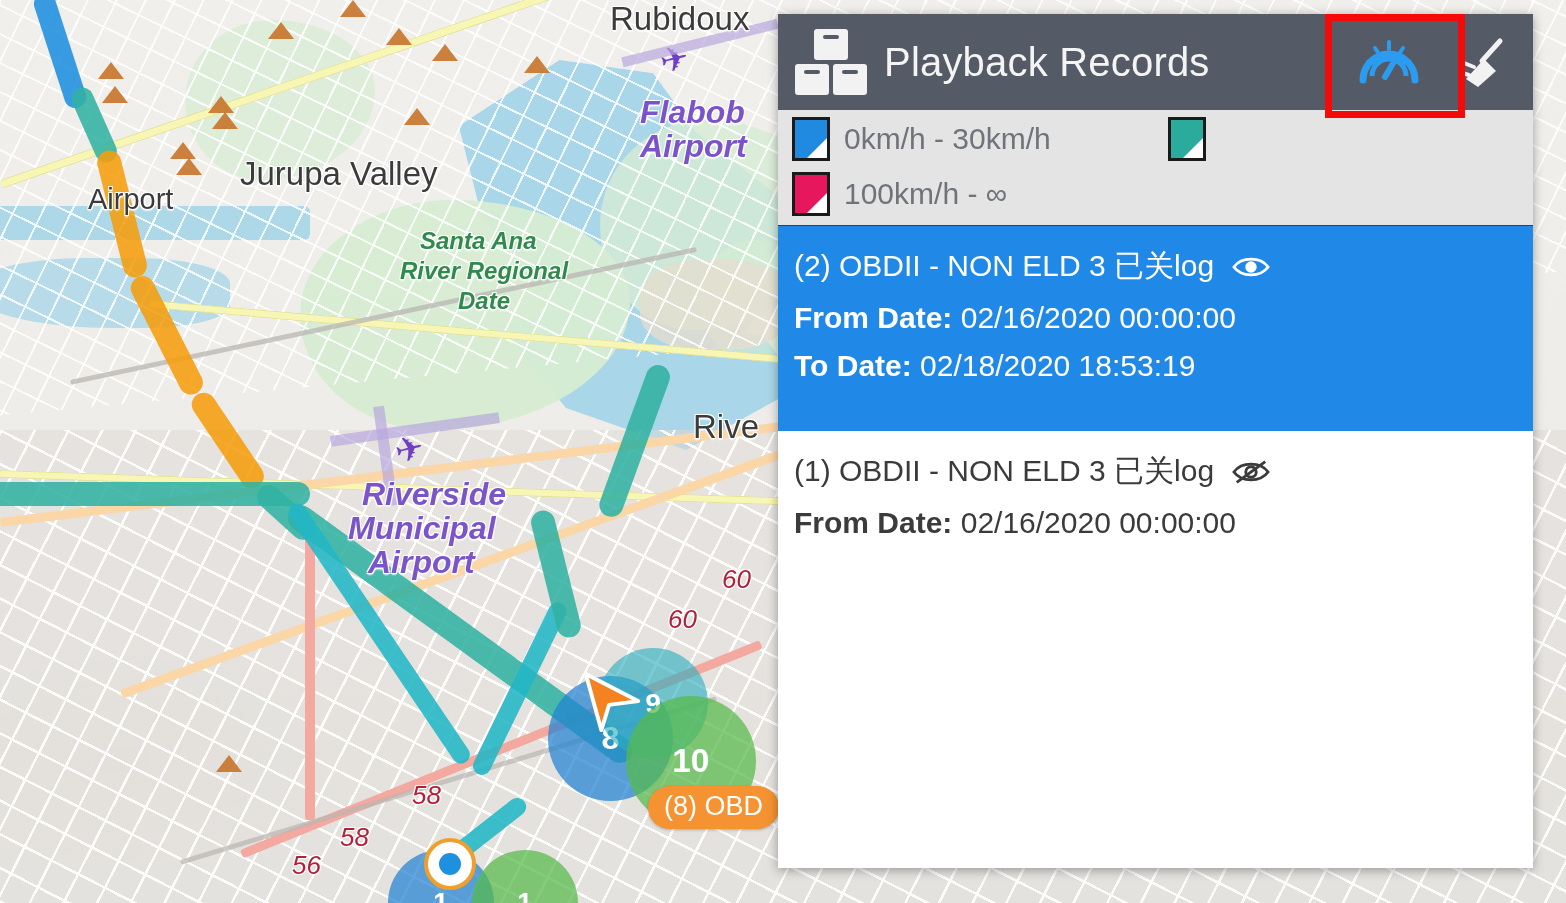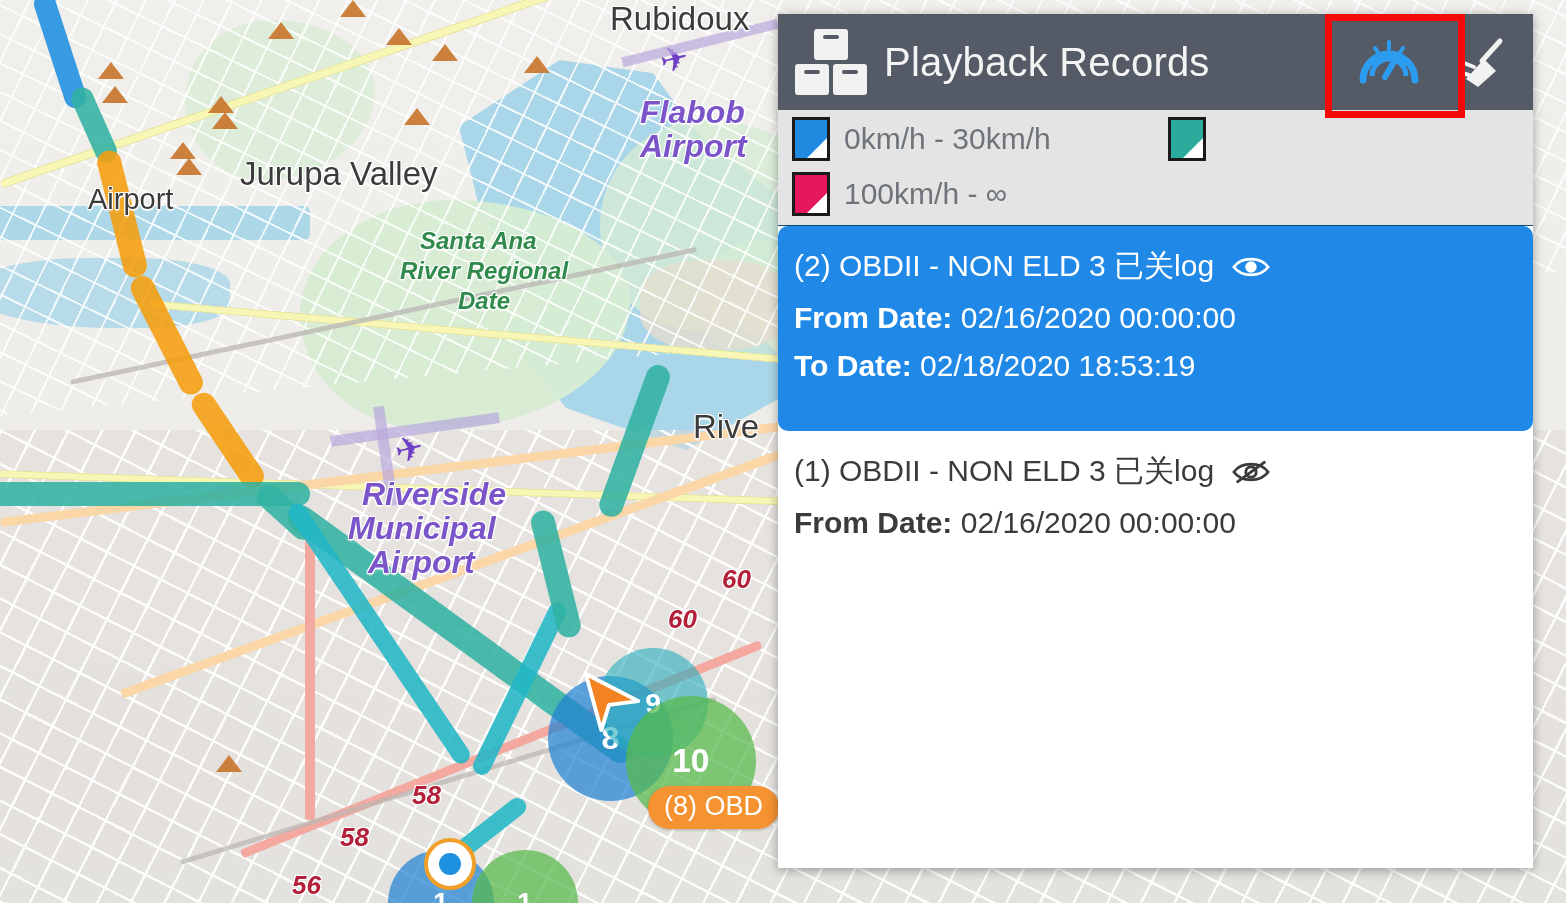--- a/index.html
+++ b/index.html
@@ -143,7 +143,7 @@
   .legend-text { font-size:30px; color:#6e7479; }
 
   #records { flex:1 1 auto; overflow:hidden; background:#fff; }
-  .record { padding:14px 0 18px 16px;border-radius:10px; }
+  .record { padding:14px 0 18px 16px; }
   .record.selected { background:#2089e8; color:#fff; }
   .record .rec-title { font-size:30px; display:flex; align-items:center; gap:18px; padding:6px 0 2px; }
   .record .rec-line  { font-size:30px; padding:12px 0 2px; }

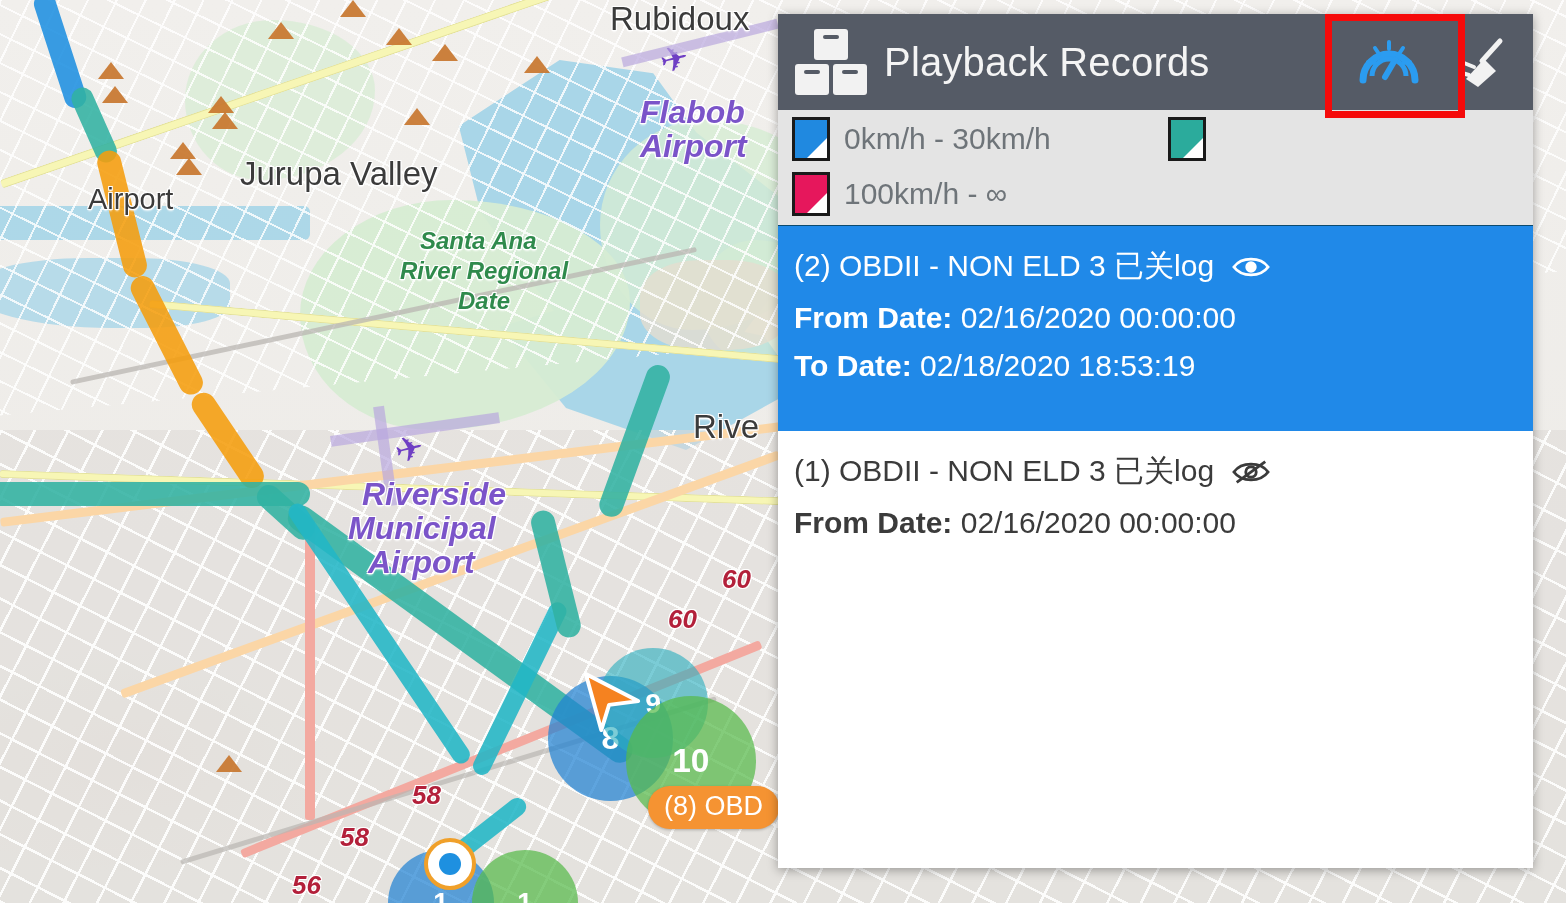--- a/index.html
+++ b/index.html
@@ -64,7 +64,7 @@
   .lbl-city-sm{ font-size:29px; color:#3b3b3b; }
   .lbl-park  { font-size:24px; color:#2f8a4c; font-style:italic; font-weight:700; line-height:1.05; }
   .lbl-air   { font-size:32px; color:#7b54c9; font-style:italic; font-weight:700; line-height:1.05; }
-  .shield { position:absolute; font-size:26px; font-style:italic; font-weight:700; color:#b3203a;
+  .shield { position:absolute; font-size:26px; font-style:italic; font-weight:400; color:#b3203a;
             text-shadow: 1px 1px 0 #fff, -1px 1px 0 #fff, 1px -1px 0 #fff, -1px -1px 0 #fff; }
 
   .mtn { position:absolute; width:0; height:0;

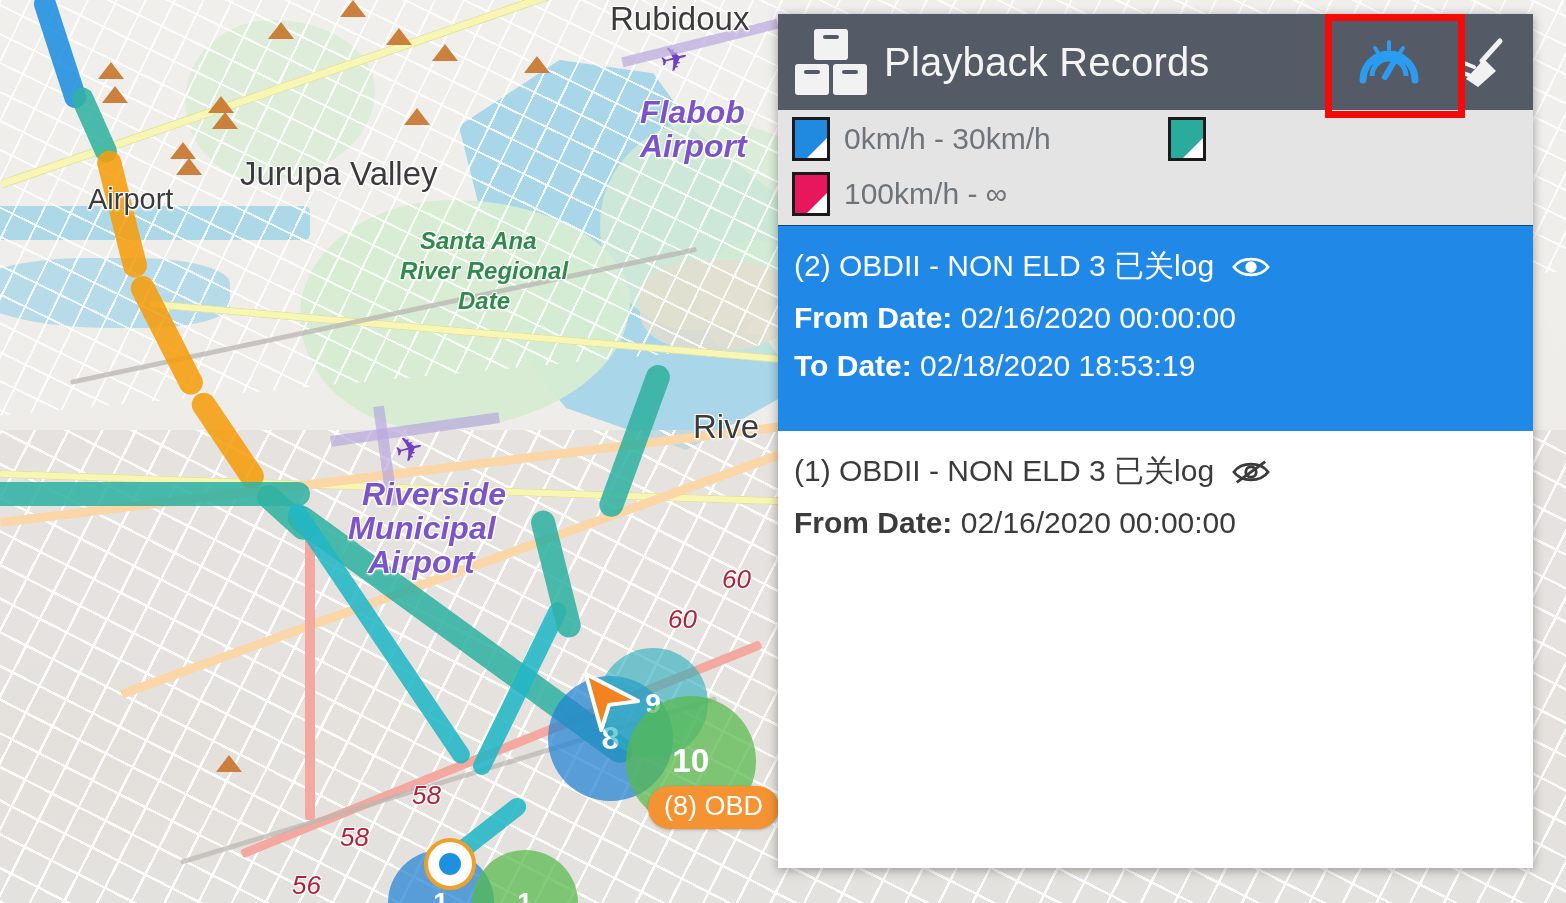--- a/index.html
+++ b/index.html
@@ -240,7 +240,7 @@
         <div class="shield" style="left: 668px; top: 604px;">60</div>
         <div class="shield" style="left: 412px; top: 780px;">58</div>
         <div class="shield" style="left: 340px; top: 822px;">58</div>
-        <div class="shield" style="left: 292px; top: 870px;">56</div>
+        <div class="shield" style="left: 292px; top: 850px;">56</div>
       </div>
     <div id="map-clusters">
         <div class="cluster cl-blue" style="left: 548px; top: 676px; width: 124.8px; height: 124.8px; font-size: 32.24px;">8</div>

